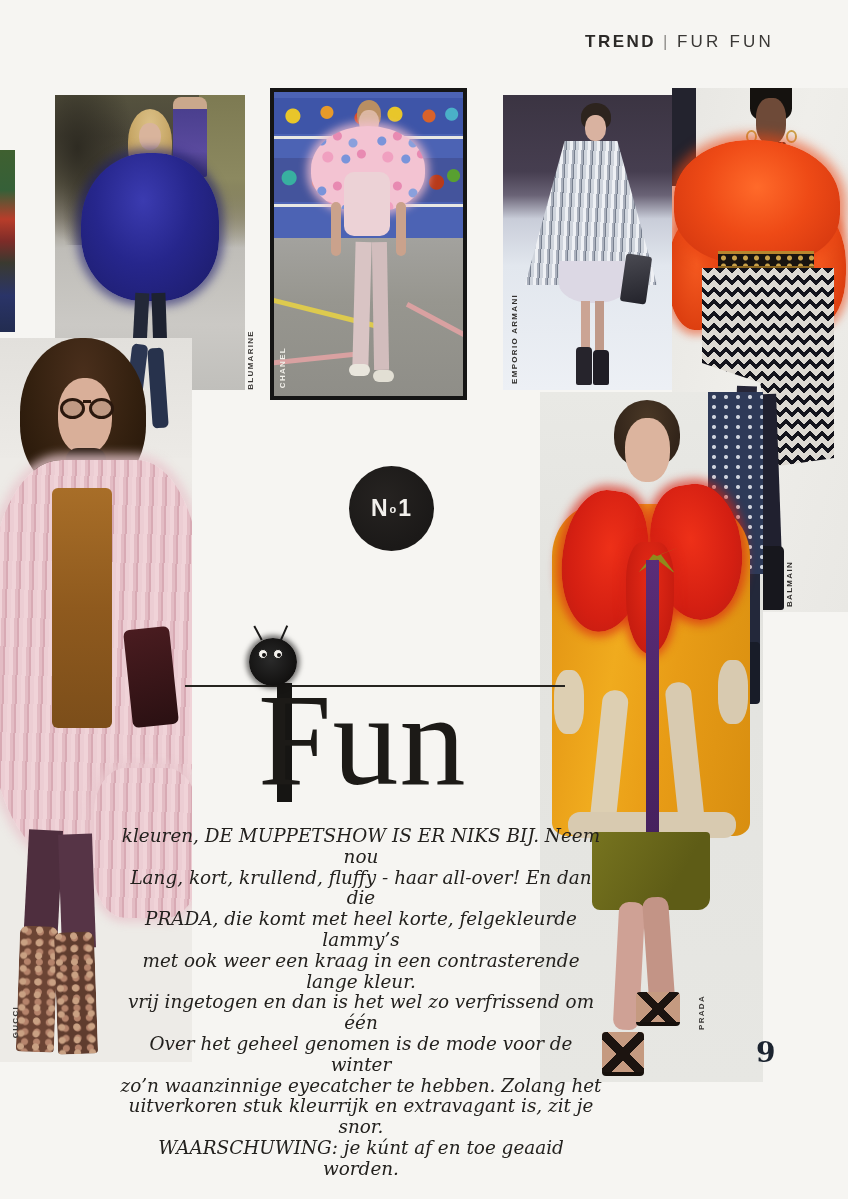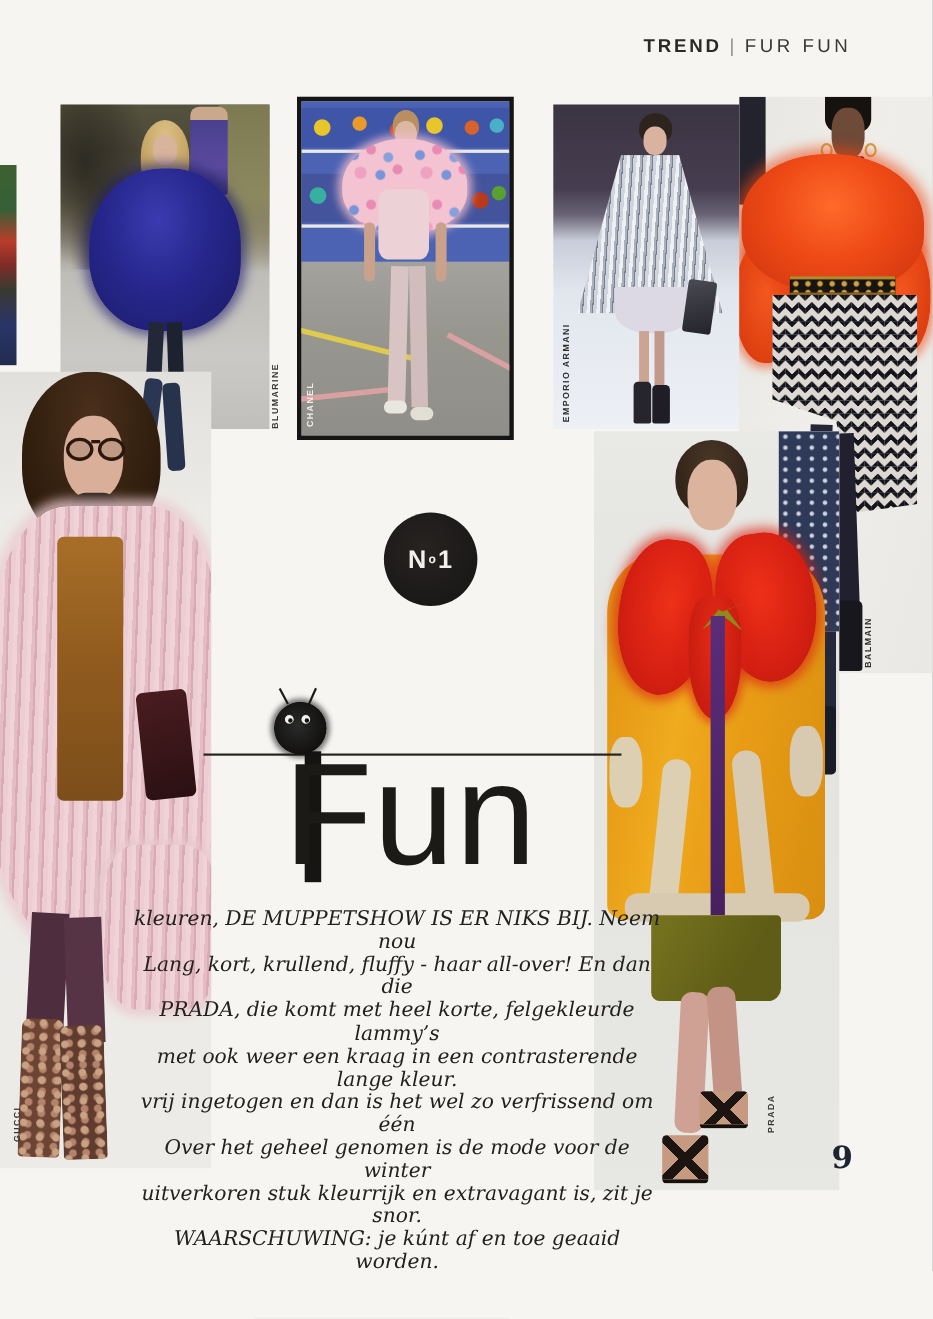--- a/index.html
+++ b/index.html
@@ -33,7 +33,7 @@
   @supports not (-webkit-text-stroke:1px black) { .fur-outline { color:#2b2925; } }
   .fun-solid {
     position:absolute; left:258px; top:684px; z-index:5;
-    font-family:Liberation Sans, sans-serif; font-size:132px; line-height:112px;
+    font-family:Liberation Serif, serif; font-size:132px; line-height:112px;
     color:#1c1a17; letter-spacing:1px;
   }
   

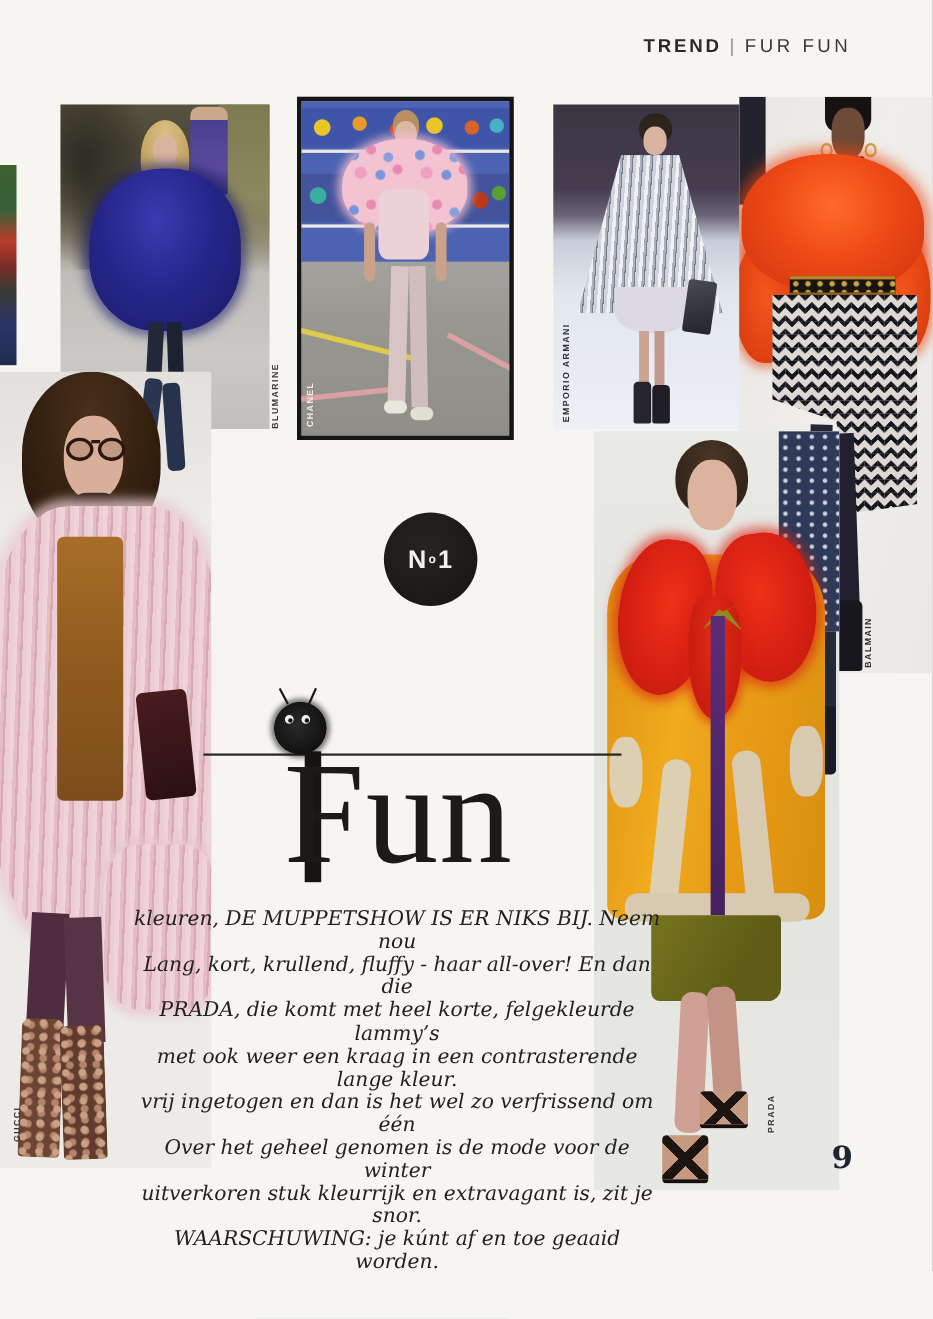--- a/index.html
+++ b/index.html
@@ -279,6 +279,7 @@
     <div>met ook weer een kraag in een contrasterende lange kleur.</div>
     <div>vrij ingetogen en dan is het wel zo verfrissend om één</div>
     <div>Over het geheel genomen is de mode voor de winter</div>
+    <div>zo’n waanzinnige eyecatcher te hebben. Zolang het</div>
     <div>uitverkoren stuk kleurrijk en extravagant is, zit je snor.</div>
     <div>WAARSCHUWING: je kúnt af en toe geaaid worden.</div>
   </div>

